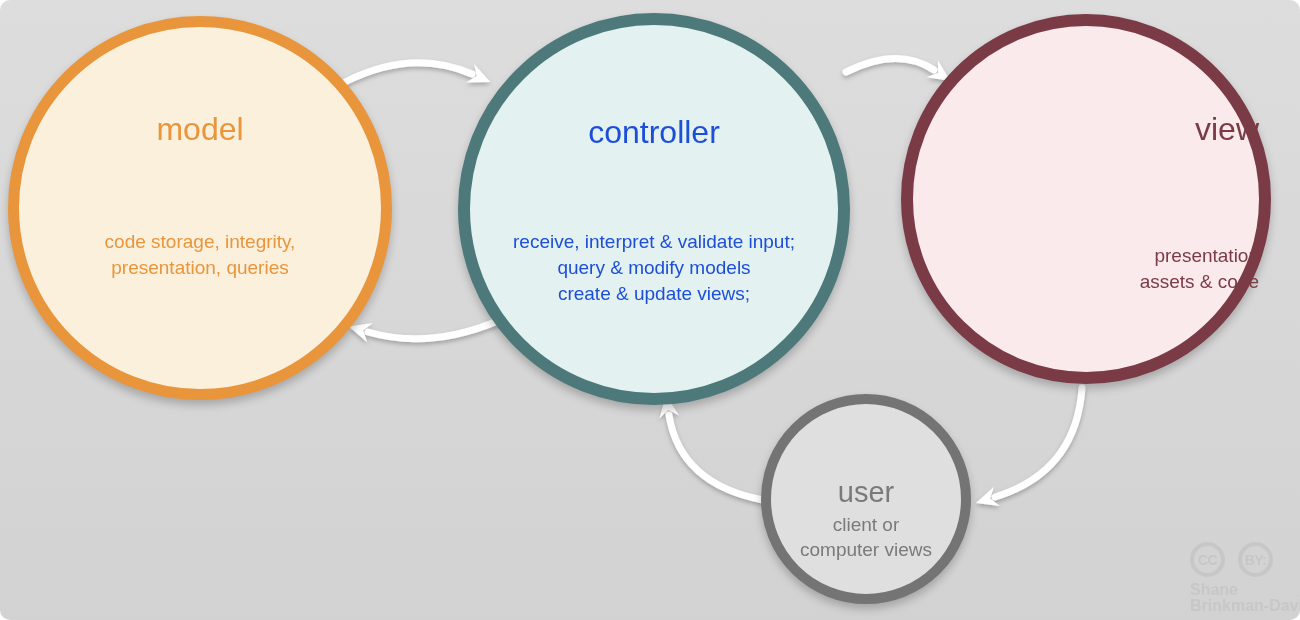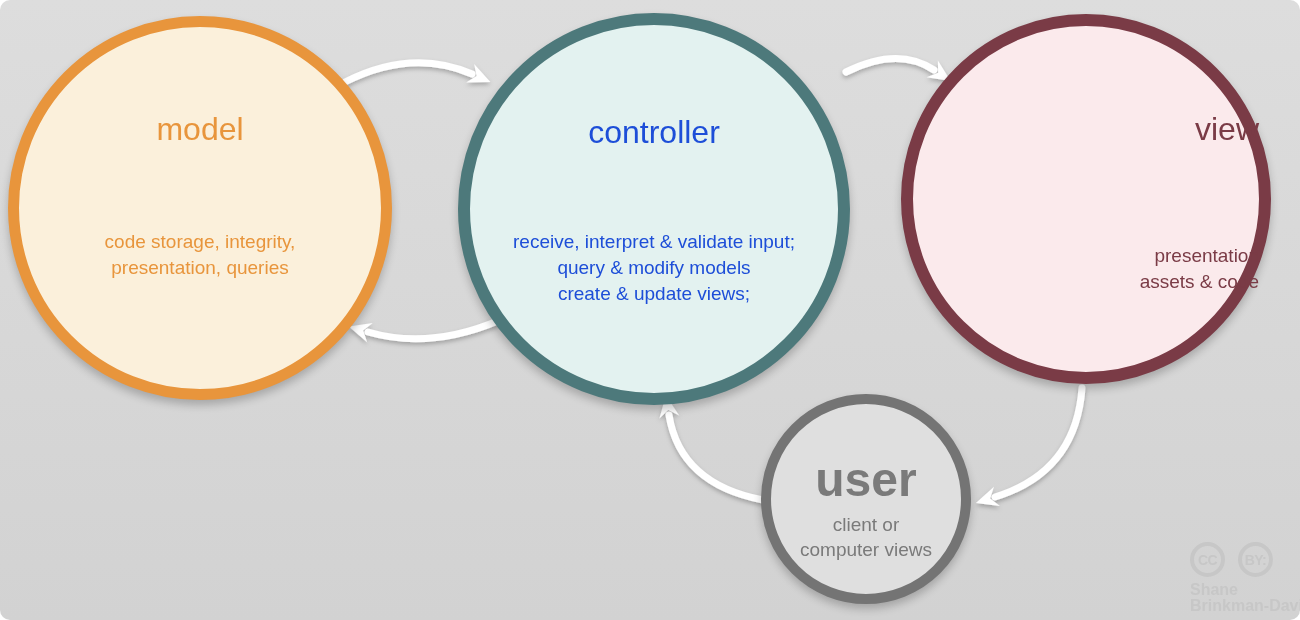--- a/index.html
+++ b/index.html
@@ -54,7 +54,7 @@
   #node-view .node-desc  { top: 217px; }
 
   #node-user       { left: 761px; top: 394px; width: 210px; height: 210px; border-width: 10px; }
-  #node-user .node-title { top: 56px; font-size: 48px; line-height: 40px; font-weight: bold; }
+  #node-user .node-title { top: 68px; font-size: 29px; line-height: 40px; }
   #node-user .node-desc  { top: 108px; line-height: 25px; }
 
   .attribution {

